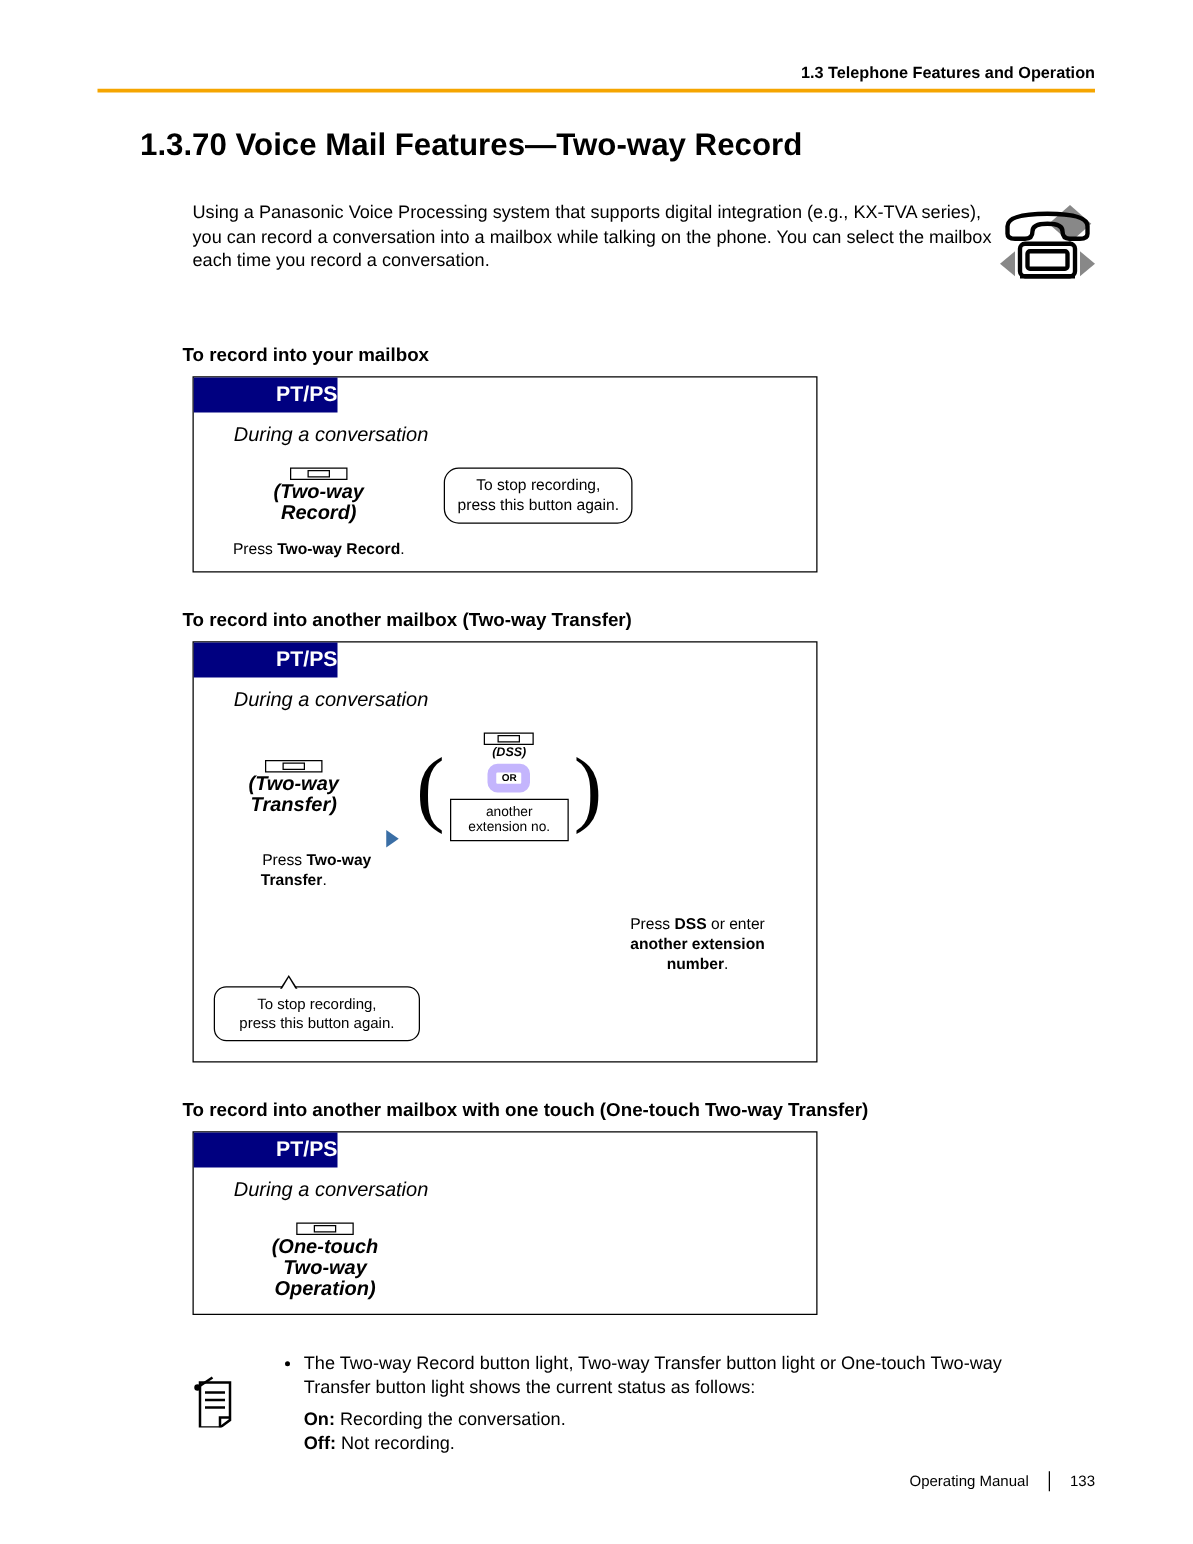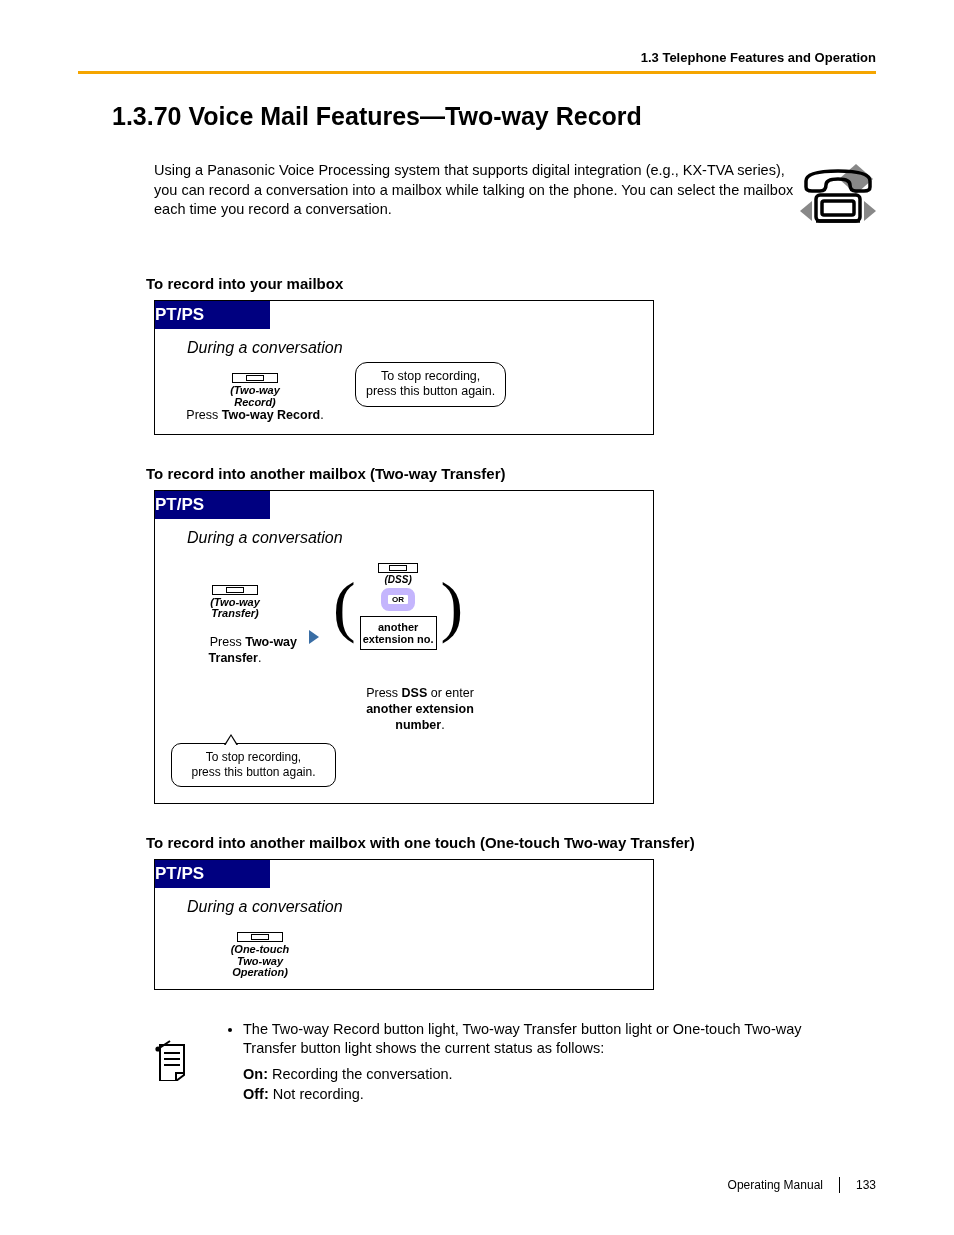--- a/index.html
+++ b/index.html
@@ -59,7 +59,7 @@
     color: #fff;
     font-weight: bold;
     font-size: 17px;
-    text-align: left;
+    text-align: right;
     width: 115px;
     padding: 4px 0;
     position: relative;

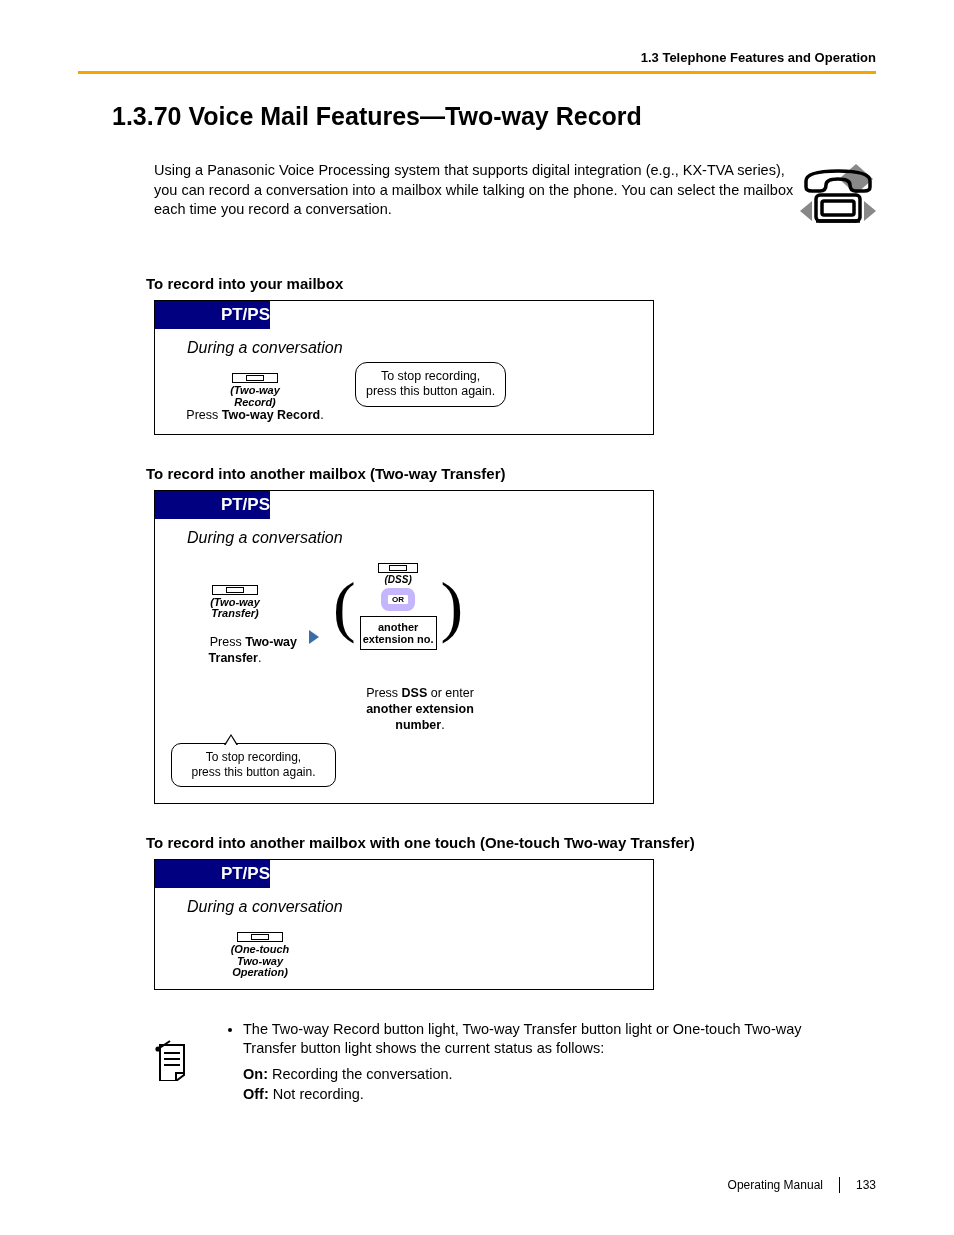--- a/index.html
+++ b/index.html
@@ -93,7 +93,7 @@
     transform: translate(-50%, -50%);
   }
   .btn-label {
-    font-size: 11px;
+    font-size: 16px;
     font-style: italic;
     font-weight: bold;
     line-height: 1.05;

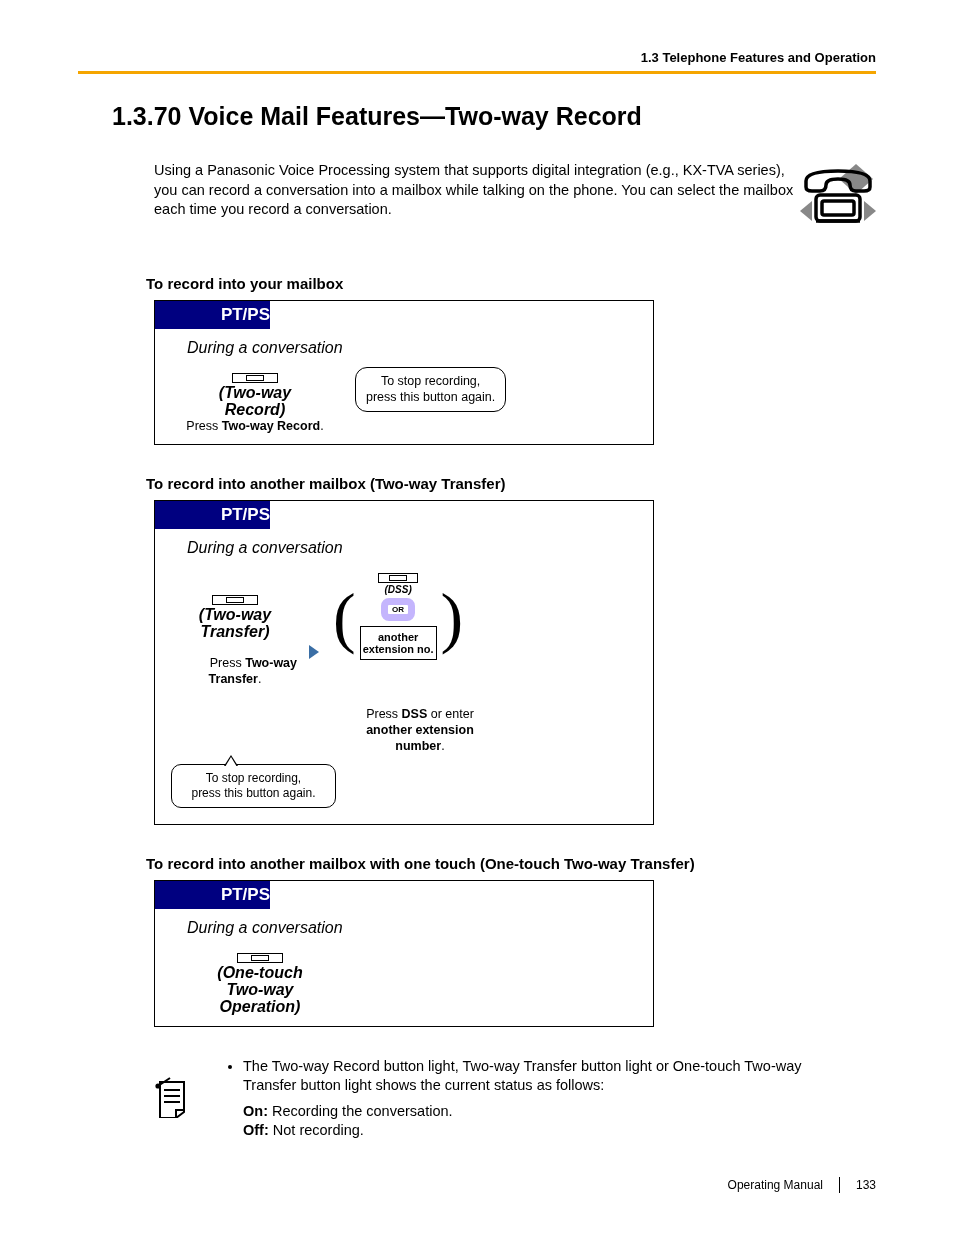--- a/index.html
+++ b/index.html
@@ -101,6 +101,7 @@
   }
   .caption {
     font-size: 12.5px;
+    margin-top: 12px;
     line-height: 1.25;
   }
   .caption b { font-weight: bold; }

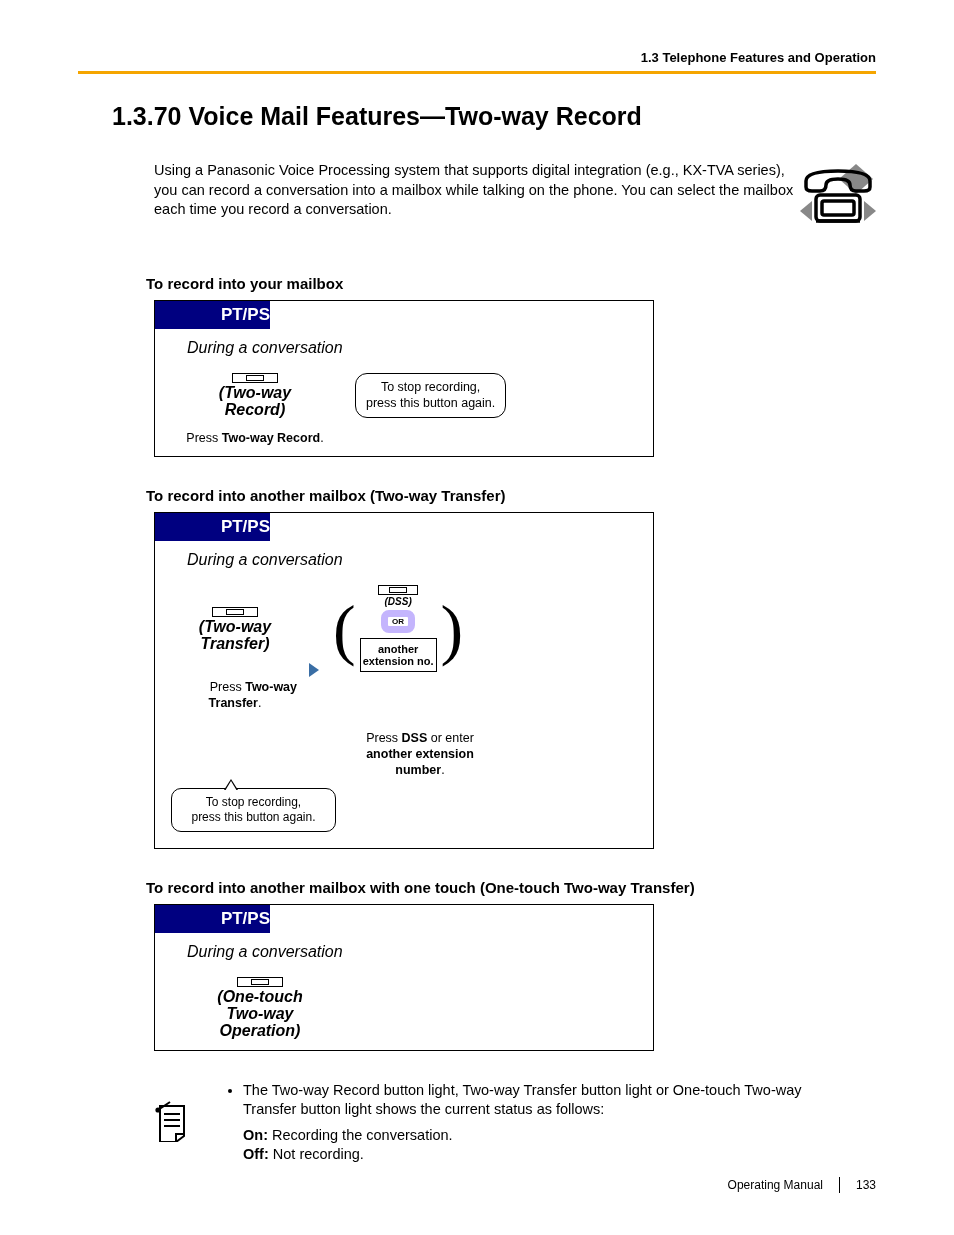--- a/index.html
+++ b/index.html
@@ -140,9 +140,9 @@
   }
   .inner-box {
     border: 1.3px solid #000;
-    padding: 4px 2px;
+    padding: 4px 14px;
     font-size: 11px;
-    font-weight: bold;
+    font-weight: normal;
     line-height: 1.1;
     margin-top: 2px;
   }

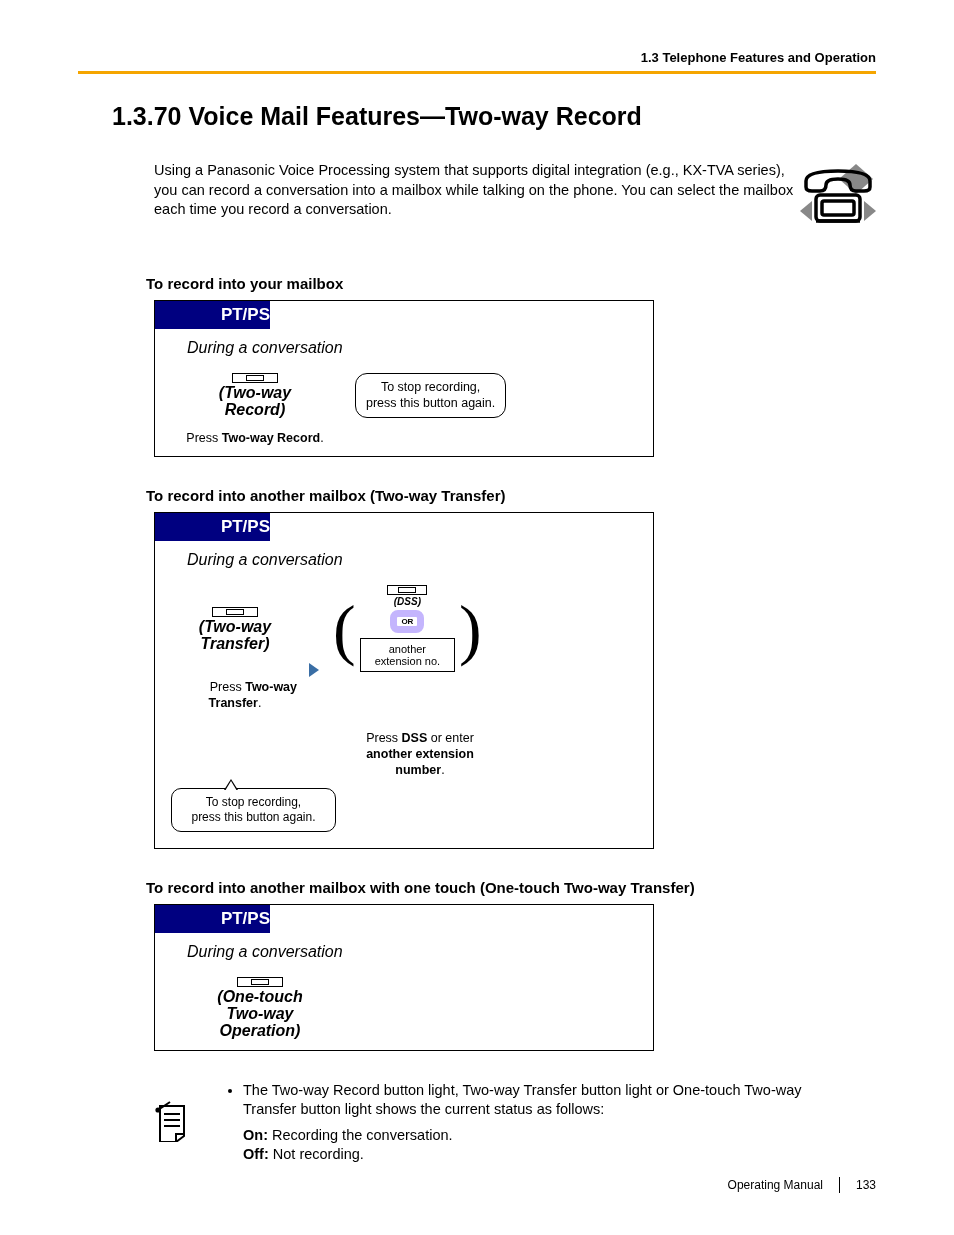--- a/index.html
+++ b/index.html
@@ -286,7 +286,7 @@
         <span class="bracket">)</span>
       </div>
     </div>
-    <div class="row1" style="padding-top:0; margin-top:-6px;">
+    <div class="row1" style="padding-top:0; margin-top:-6px;justify-content:flex-end;">
       <div style="width:120px;"></div>
       <div style="width:10px;"></div>
       <div class="caption" style="width:150px; text-align:center; margin-top:0;">

